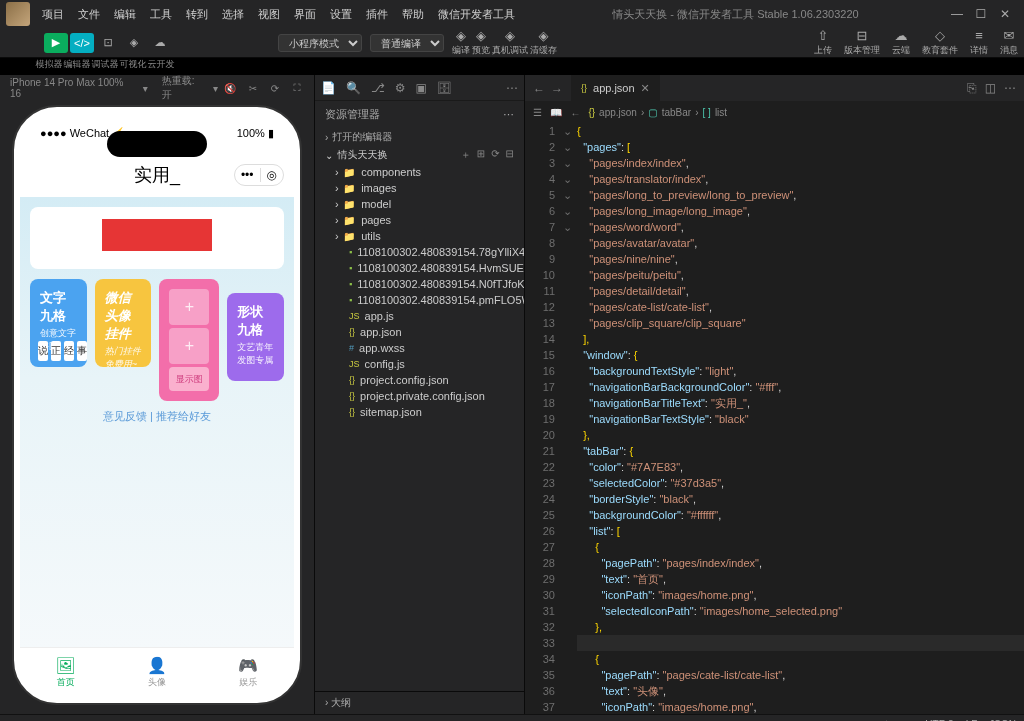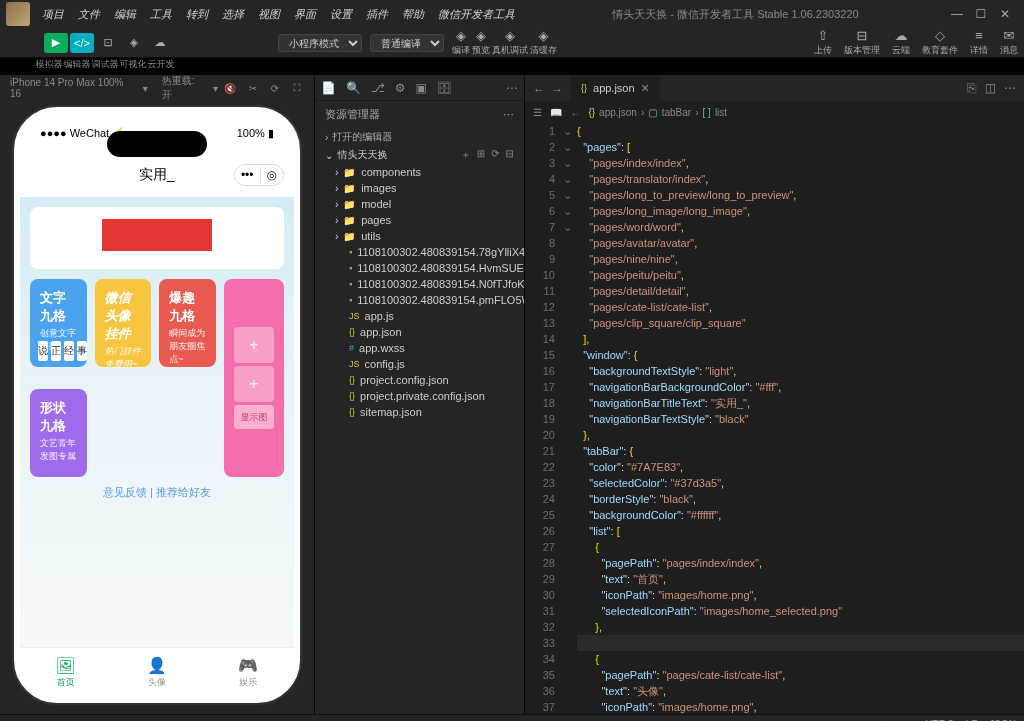--- a/index.html
+++ b/index.html
@@ -8,7 +8,7 @@
     .titlebar { height: 28px; background: #252526; display: flex; align-items: center; }
     .app-icon { width: 24px; height: 24px; margin: 0 6px; background: linear-gradient(135deg, #8B6F47, #C4A57B); border-radius: 3px; }
     .menu-items { display: flex; gap: 2px; }
-    .menu-item { padding: 0 6px; font-size: 11px; color: #d0d0d0; cursor: pointer; font-style: italic; }
+    .menu-item { padding: 0 6px; font-size: 11px; color: #d0d0d0; cursor: pointer; }
     .title-center { flex: 1; text-align: center; font-size: 11px; color: #888; }
     .win-controls { display: flex; gap: 10px; padding-right: 12px; }
     .win-btn { width: 14px; height: 14px; display: flex; align-items: center; justify-content: center; color: #aaa; font-size: 12px; cursor: pointer; }

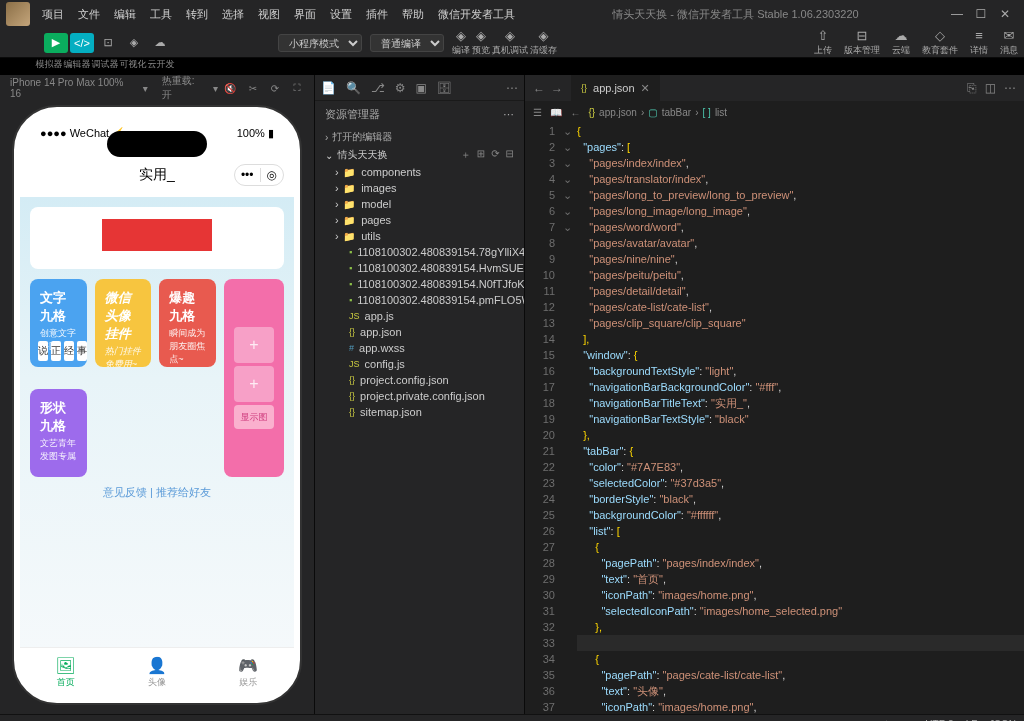--- a/index.html
+++ b/index.html
@@ -39,7 +39,7 @@
     .phone-notch { position: absolute; top: 18px; left: 50%; transform: translateX(-50%); width: 100px; height: 26px; background: #000; border-radius: 16px; z-index: 10; }
     .phone-status { height: 40px; display: flex; align-items: center; justify-content: space-between; padding: 0 20px; font-size: 11px; color: #000; }
     .phone-nav { height: 44px; display: flex; align-items: center; justify-content: center; position: relative; color: #000; }
-    .phone-nav-title { font-size: 14px; font-weight: 500; }
+    .phone-nav-title { font-size: 18px; font-weight: 500; }
     .phone-nav-caps { position: absolute; right: 10px; display: flex; gap: 4px; align-items: center; }
     .cap-pair { border: 1px solid #ddd; border-radius: 16px; display: flex; padding: 3px 6px; gap: 6px; }
     

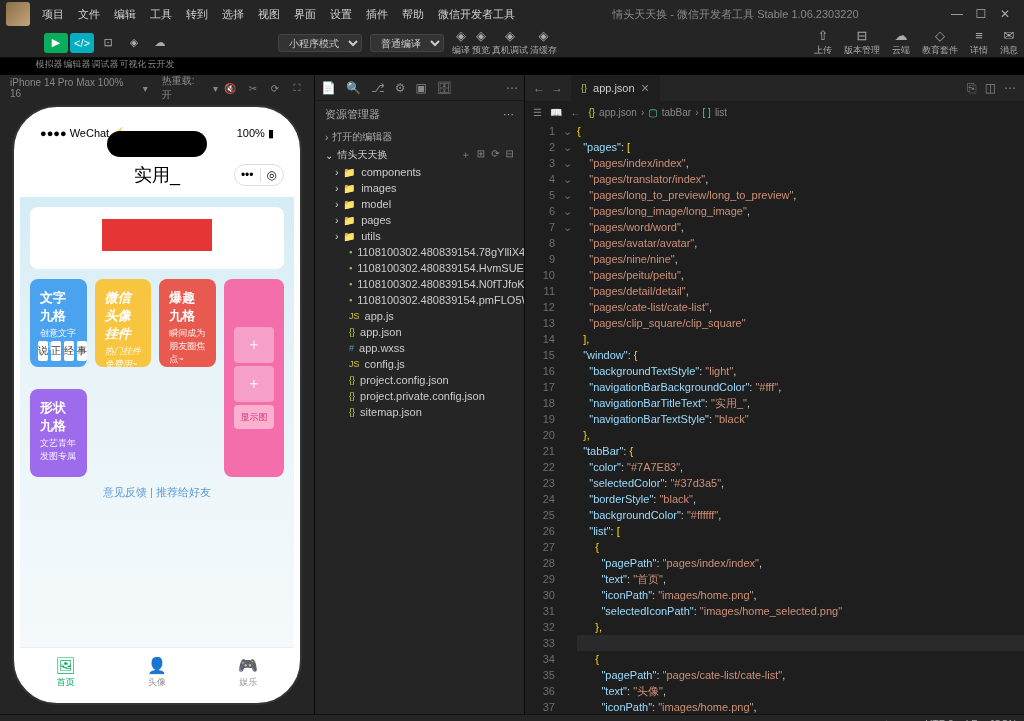--- a/index.html
+++ b/index.html
@@ -250,10 +250,6 @@
               <div class="card card-yellow">
                 <h3>微信头像挂件</h3>
                 <p>热门挂件免费用~</p>
-              </div>
-              <div class="card card-red">
-                <h3>爆趣九格</h3>
-                <p>瞬间成为朋友圈焦点~</p>
               </div>
               <div style="grid-row:span 2">
                 <div style="height:100%" class="card card-pink">

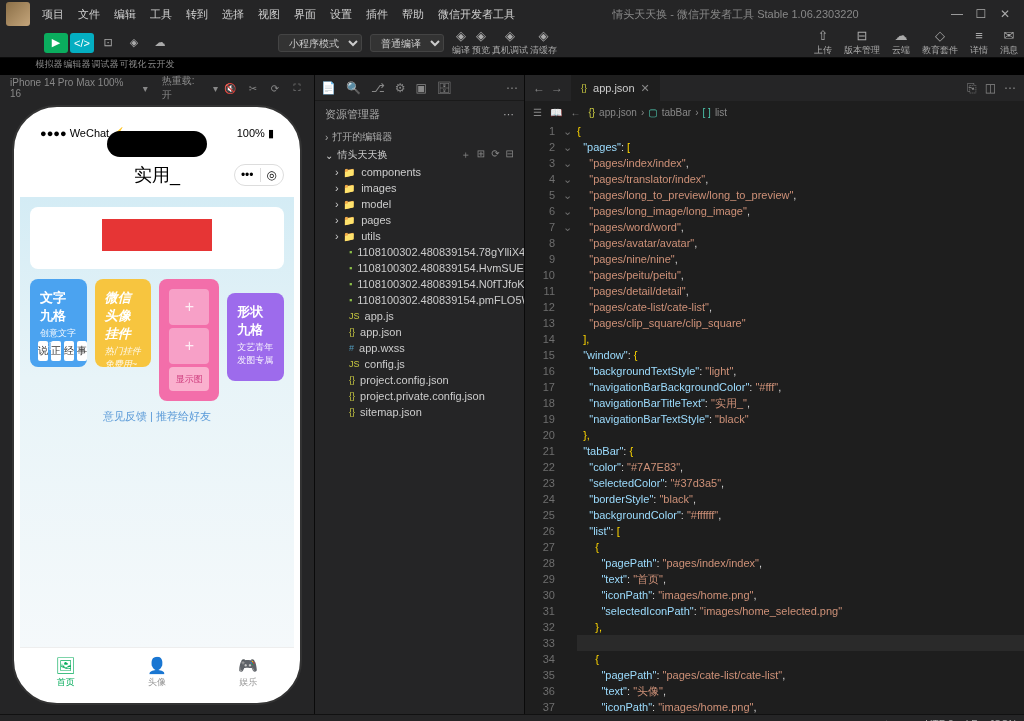--- a/index.html
+++ b/index.html
@@ -328,6 +328,7 @@
         <div class="tree-item indent"><span class="file-icon-y">{}</span> project.private.config.json</div>
         <div class="tree-item indent"><span class="file-icon-y">{}</span> sitemap.json</div>
       </div>
+    <div class="exp-console">› <span>大纲</span></div>
   </div>
 
   <div class="editor">

